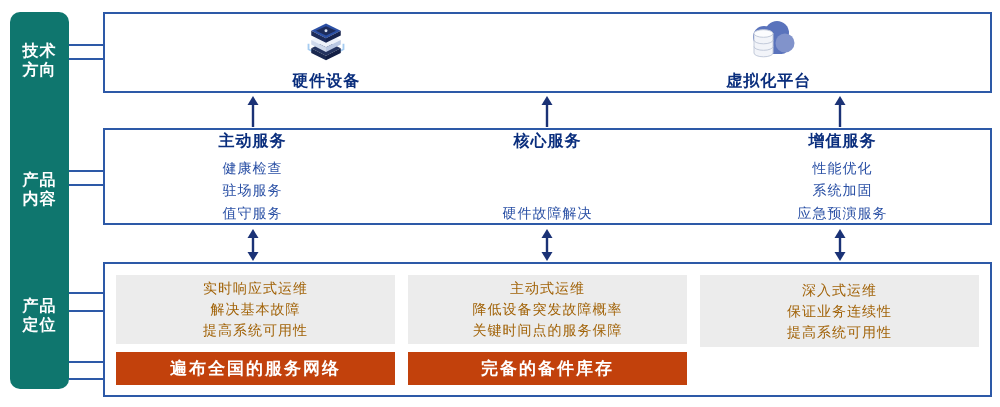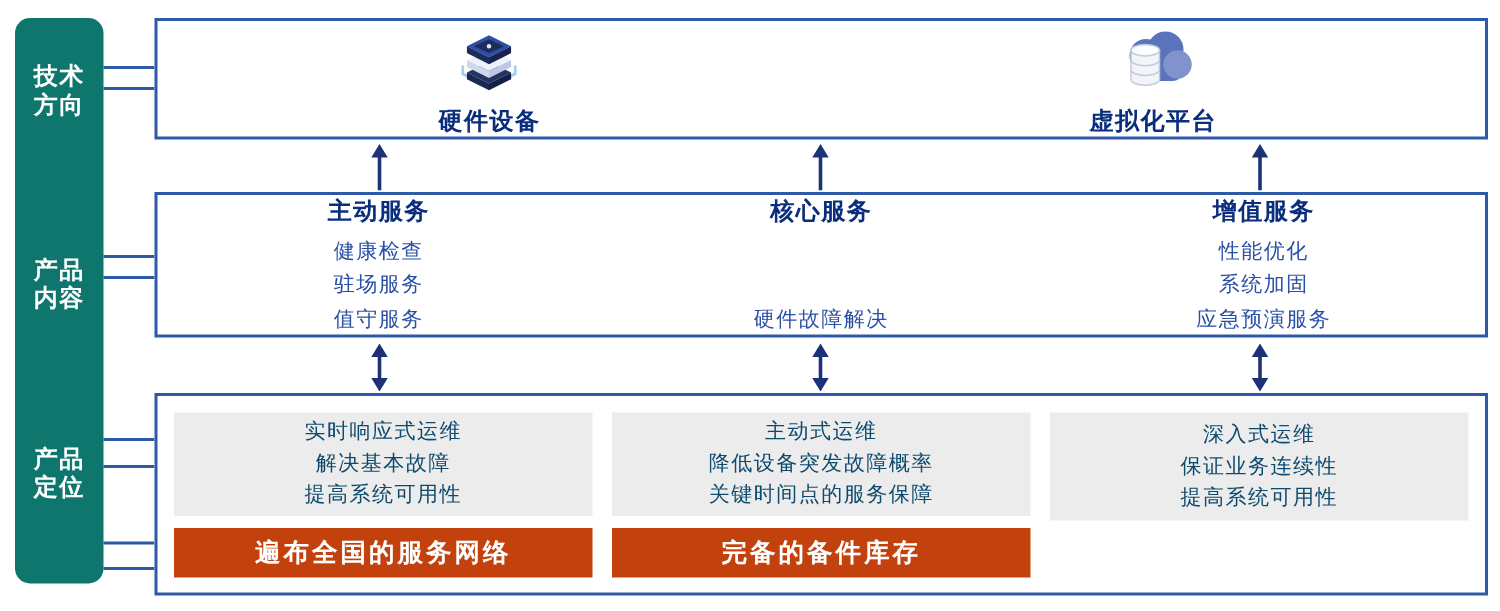--- a/index.html
+++ b/index.html
@@ -37,7 +37,7 @@
   .pos-col{flex:1;display:flex;flex-direction:column;}
   .gray-box{height:72px;background:#ececec;display:flex;flex-direction:column;
             align-items:center;justify-content:center;}
-  .gray-line{font-size:14px;color:#0c4a6e;line-height:21px;letter-spacing:1px;}
+  .gray-line{font-size:14px;color:#a16207;line-height:21px;letter-spacing:1px;}
   .blue-bar{margin-top:8px;height:34px;background:#c2410c;color:#ffffff;
             font-size:17px;font-weight:bold;letter-spacing:2px;
             display:flex;align-items:center;justify-content:center;}

